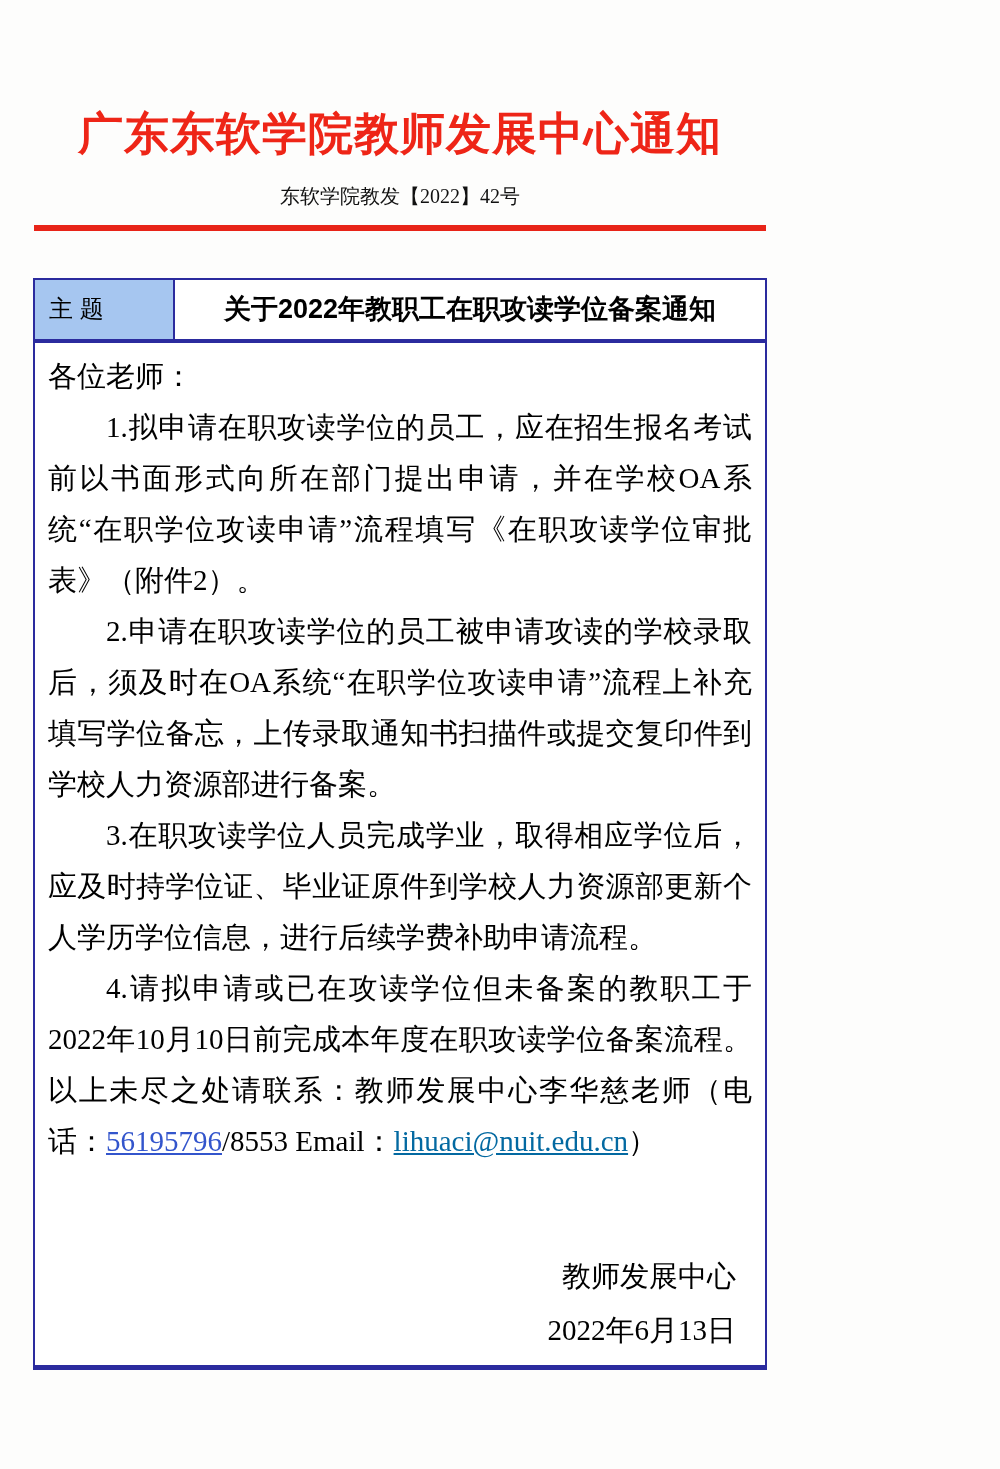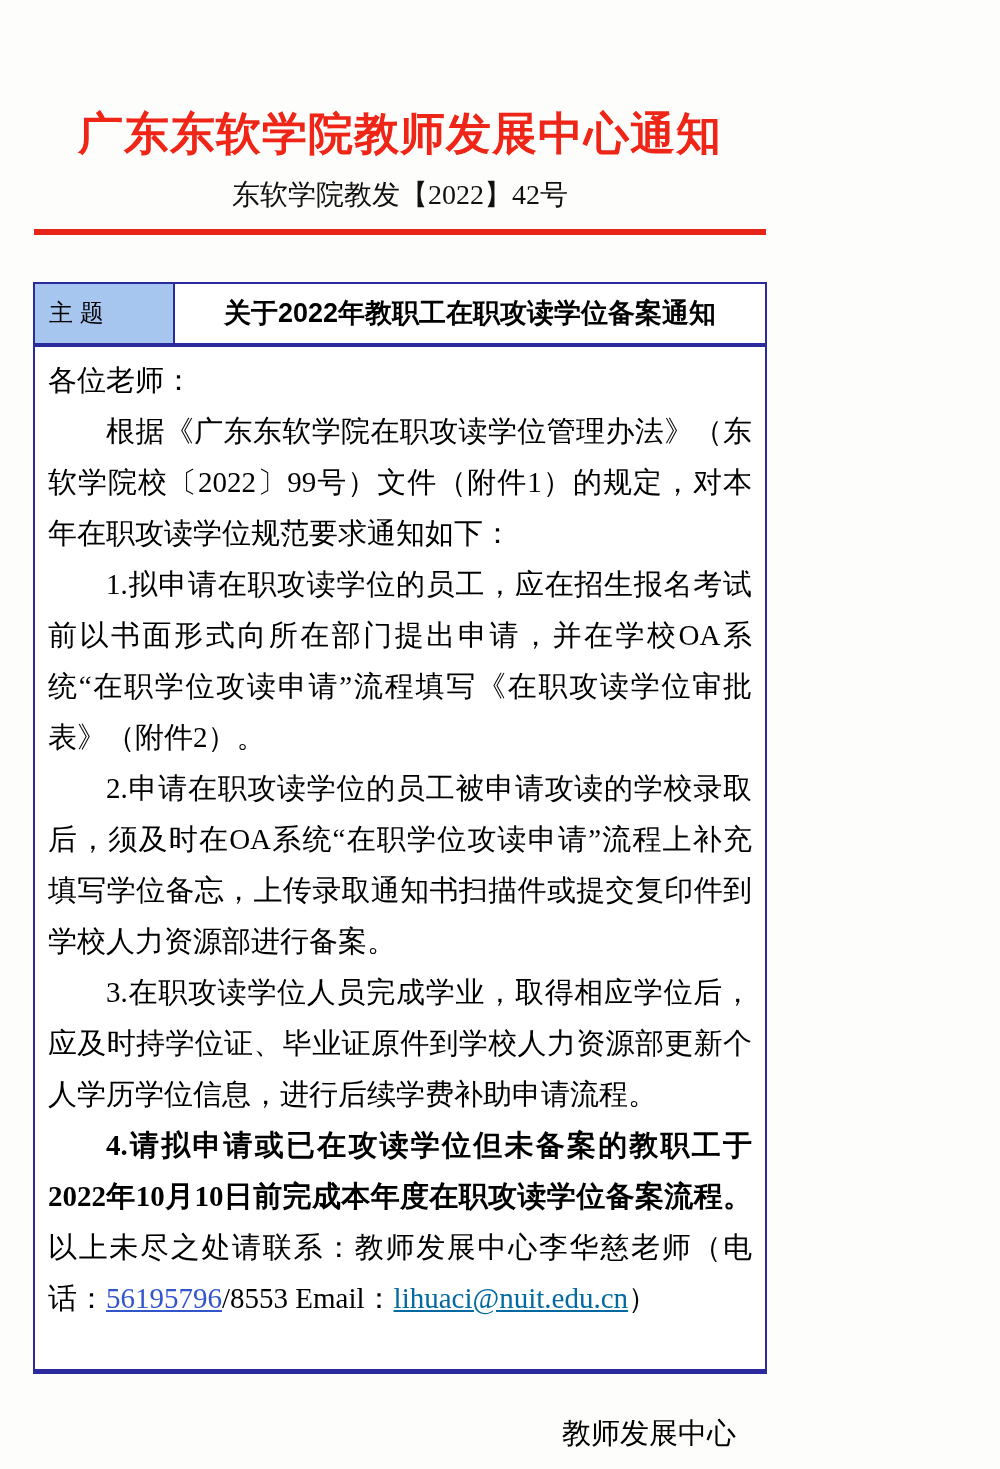--- a/index.html
+++ b/index.html
@@ -29,9 +29,9 @@
     letter-spacing: 1px;
   }
   .doc-number {
-    margin-top: 16px;
+    margin-top: 23px;
     text-align: center;
-    font-size: 28px;
+    font-size: 20px;
     color: #111;
   }
   .red-rule {

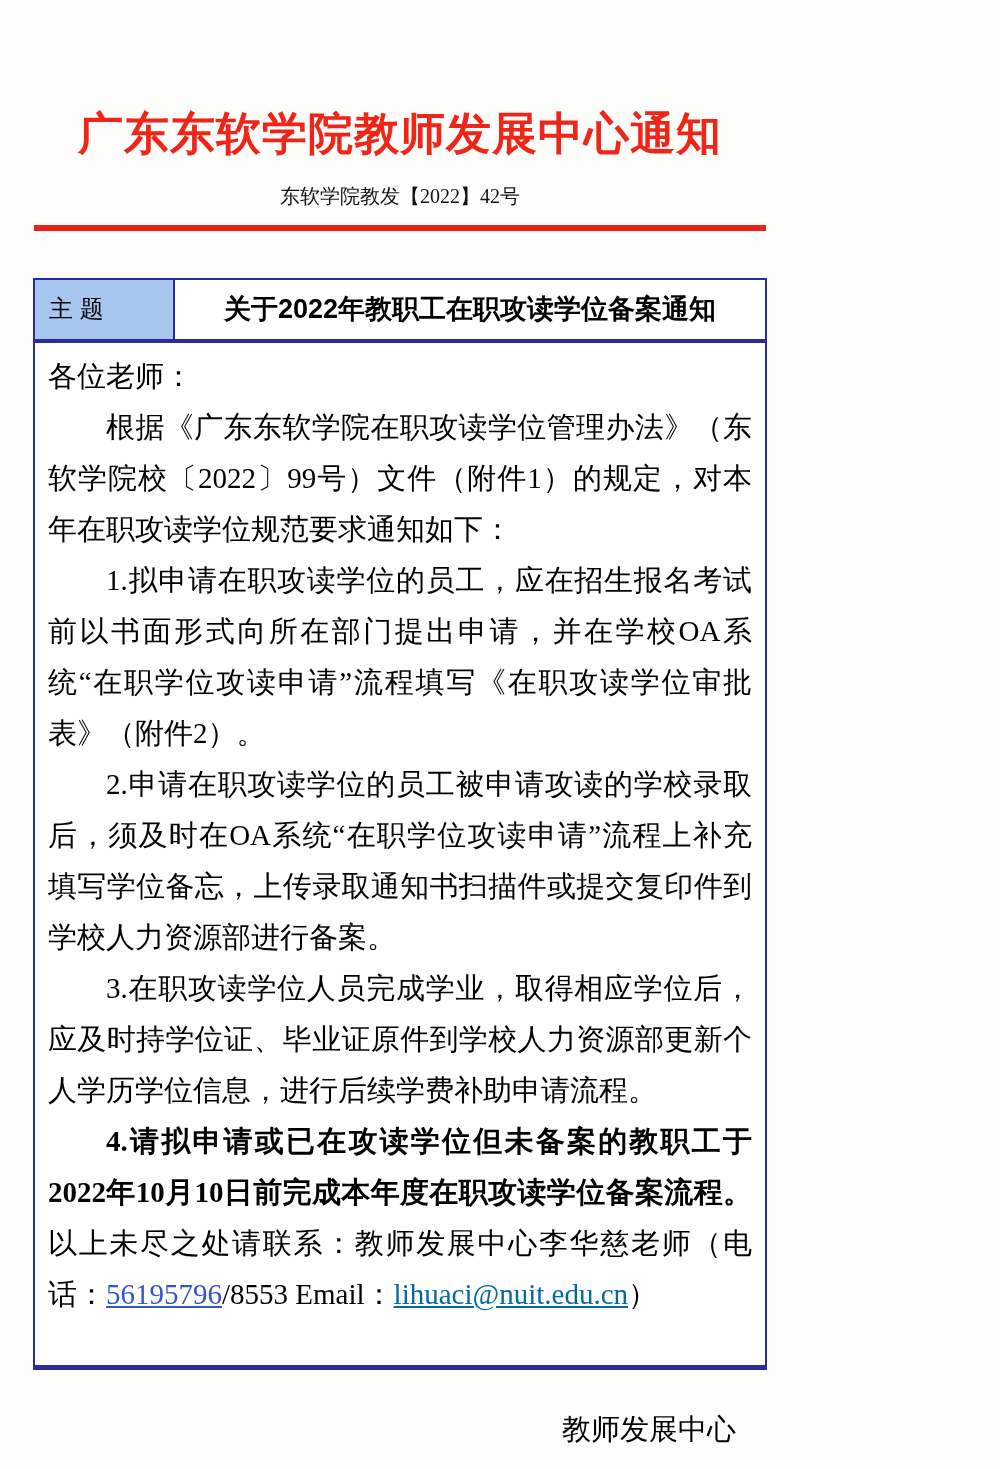--- a/index.html
+++ b/index.html
@@ -130,7 +130,6 @@
 
       <p class="salutation">各位老师：</p>
 
-      <p class="para">根据《广东东软学院在职攻读学位管理办法》（东软学院校〔2022〕99号）文件（附件1）的规定，对本年在职攻读学位规范要求通知如下：</p>
 
       <p class="para">1.拟申请在职攻读学位的员工，应在招生报名考试前以书面形式向所在部门提出申请，并在学校OA系统“在职学位攻读申请”流程填写《在职攻读学位审批表》（附件2）。</p>
 

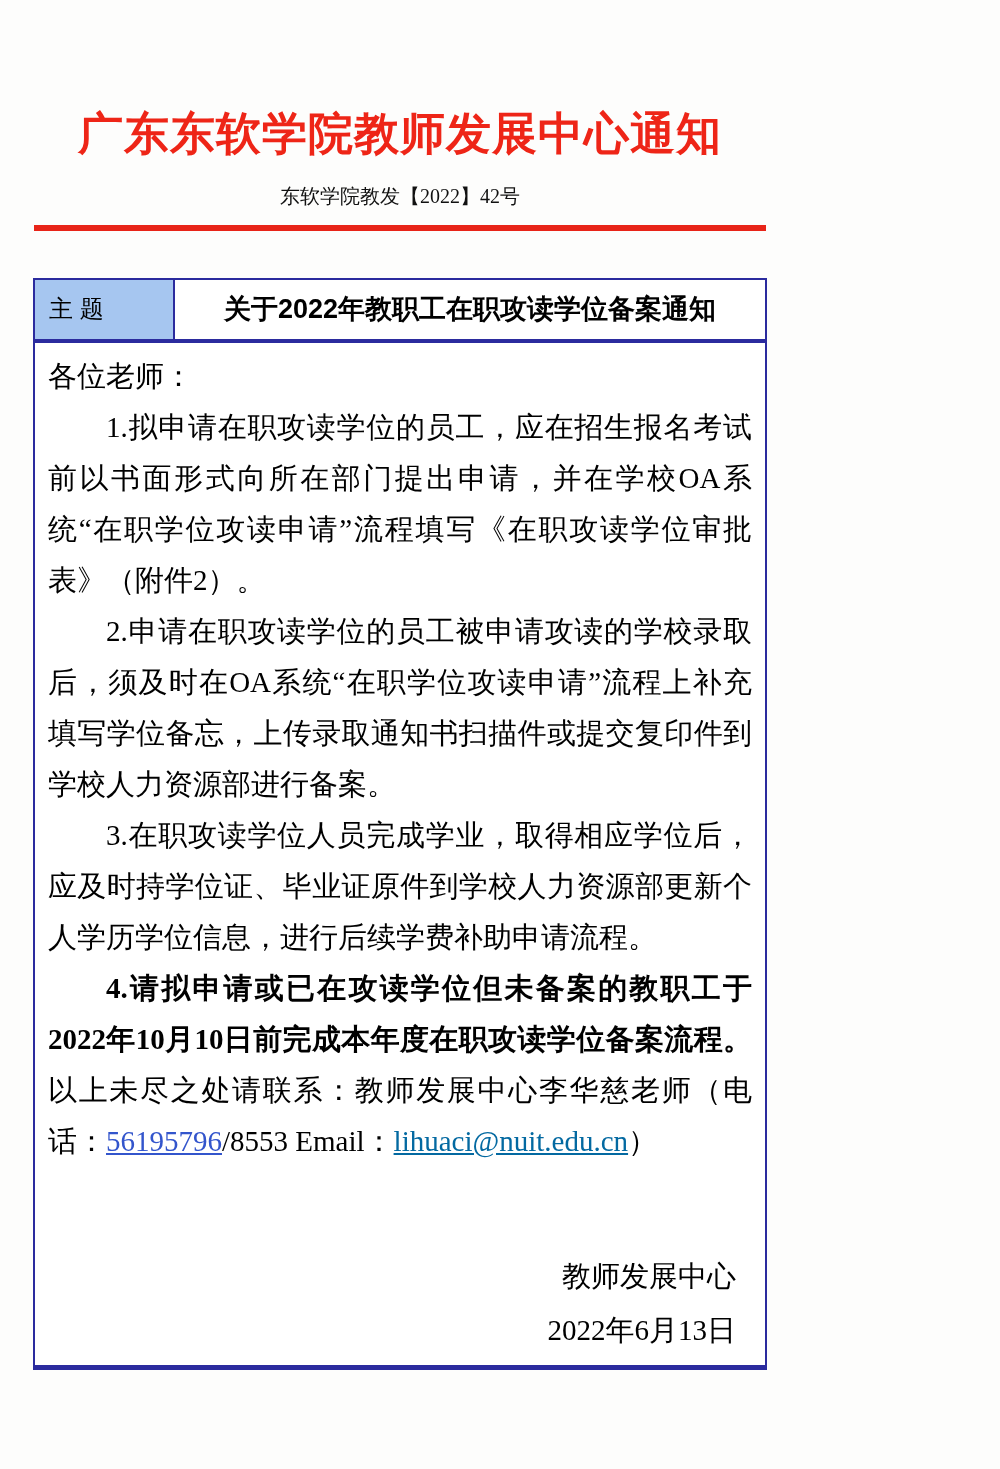--- a/index.html
+++ b/index.html
@@ -90,7 +90,7 @@
     text-align: justify;
     text-justify: inter-ideograph;
   }
-  .para b { font-weight: bold; }
+  .para b { font-weight: normal; }
   a.link-phone {
     color: #3355cc;
     text-decoration: underline;

